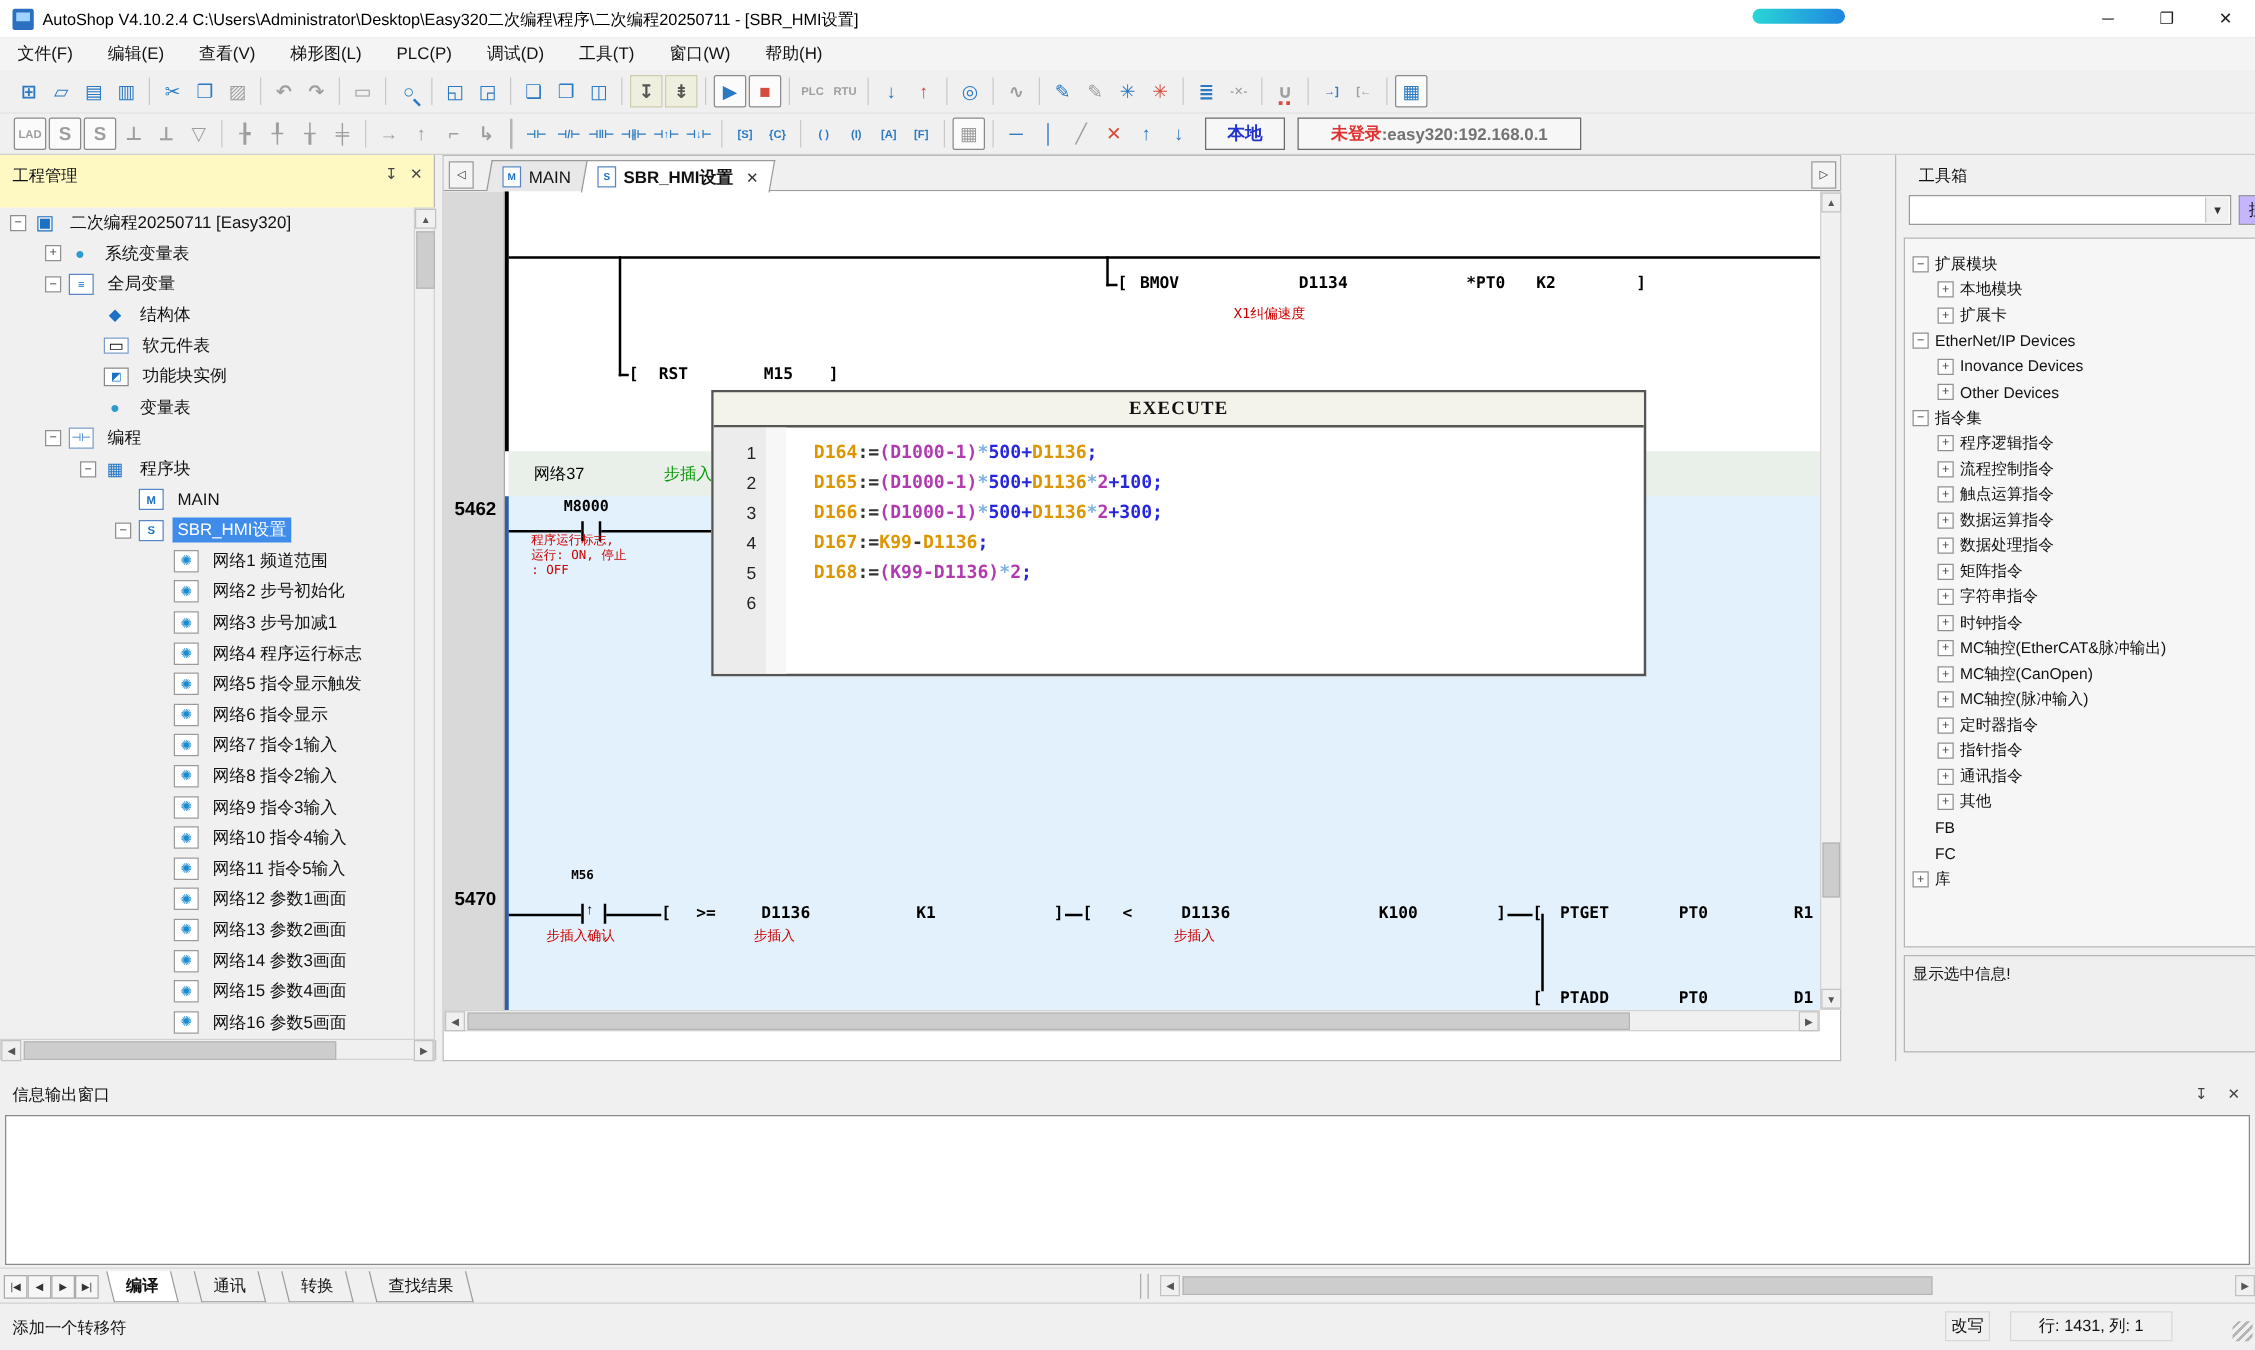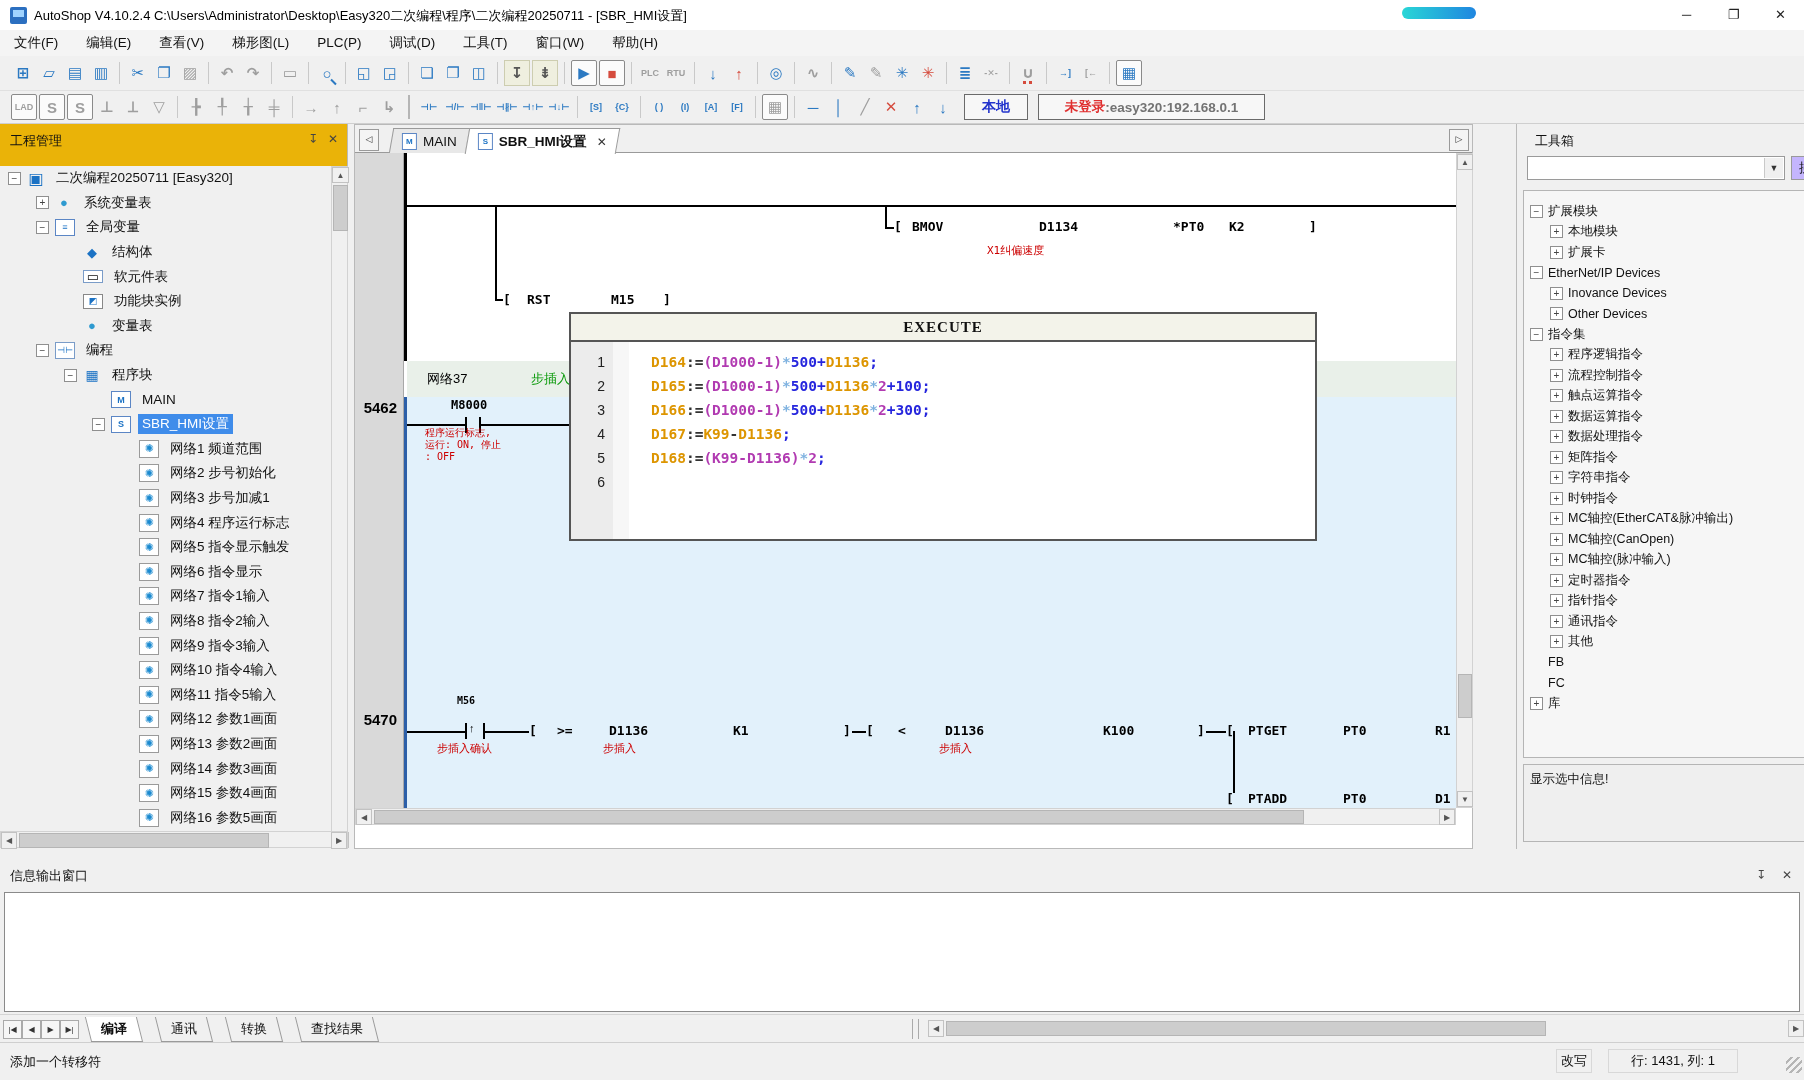--- a/index.html
+++ b/index.html
@@ -47,7 +47,7 @@
   .pin-ico,.close-ico{position:absolute;top:0;width:18px;height:18px;text-align:center;line-height:18px;font-size:12px;color:#444;}
 
   
-  #leftpanel{position:absolute;left:0;top:124px;width:348px;height:725px;background:#eab308;border-right:1px solid #b9b9b9;box-sizing:border-box;}
+  #leftpanel{position:absolute;left:0;top:124px;width:348px;height:725px;background:#fef9c3;border-right:1px solid #b9b9b9;box-sizing:border-box;}
   #lp-title{position:absolute;left:10px;top:8px;}
   #lp-pin{left:304px;top:6px;} #lp-close{left:324px;top:6px;}
   #ptree{position:absolute;left:0;top:42px;width:331px;height:789px;background:#f0f0f0;overflow:hidden;}

